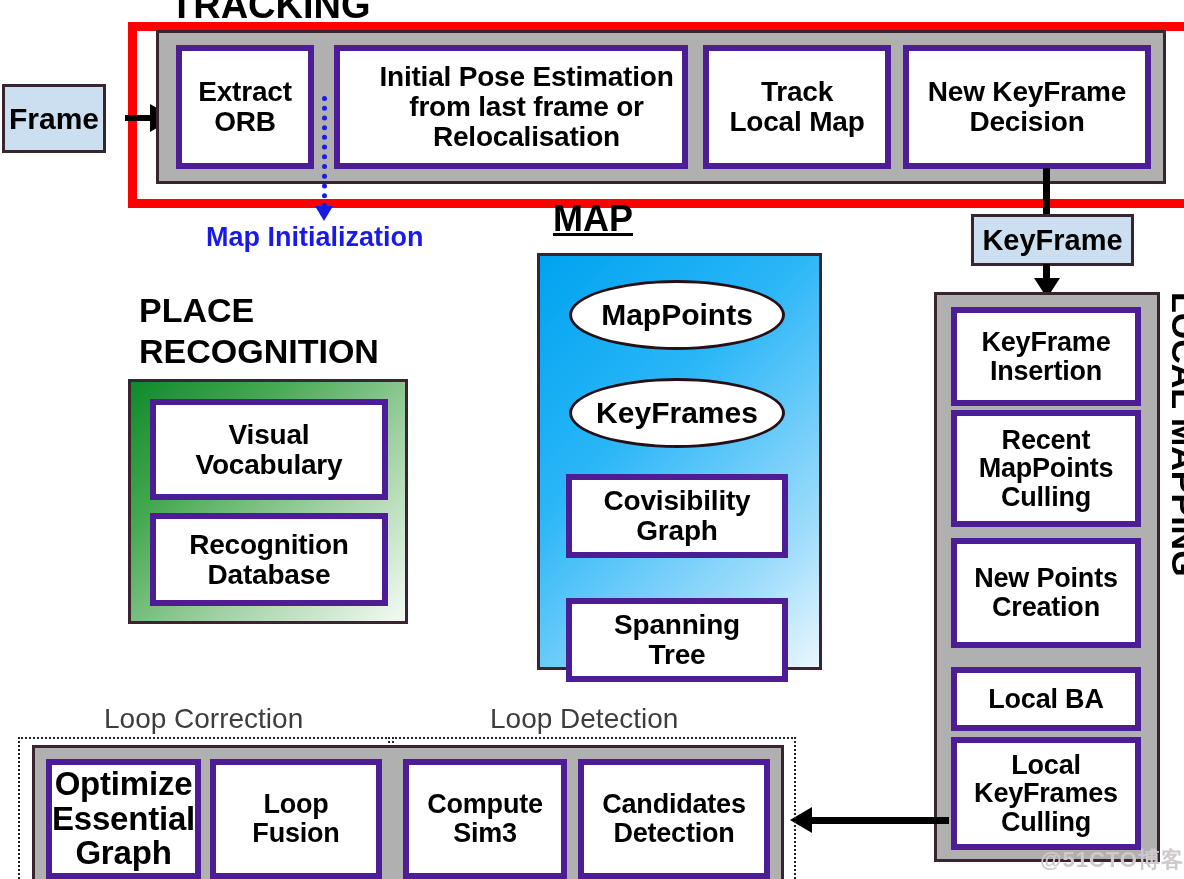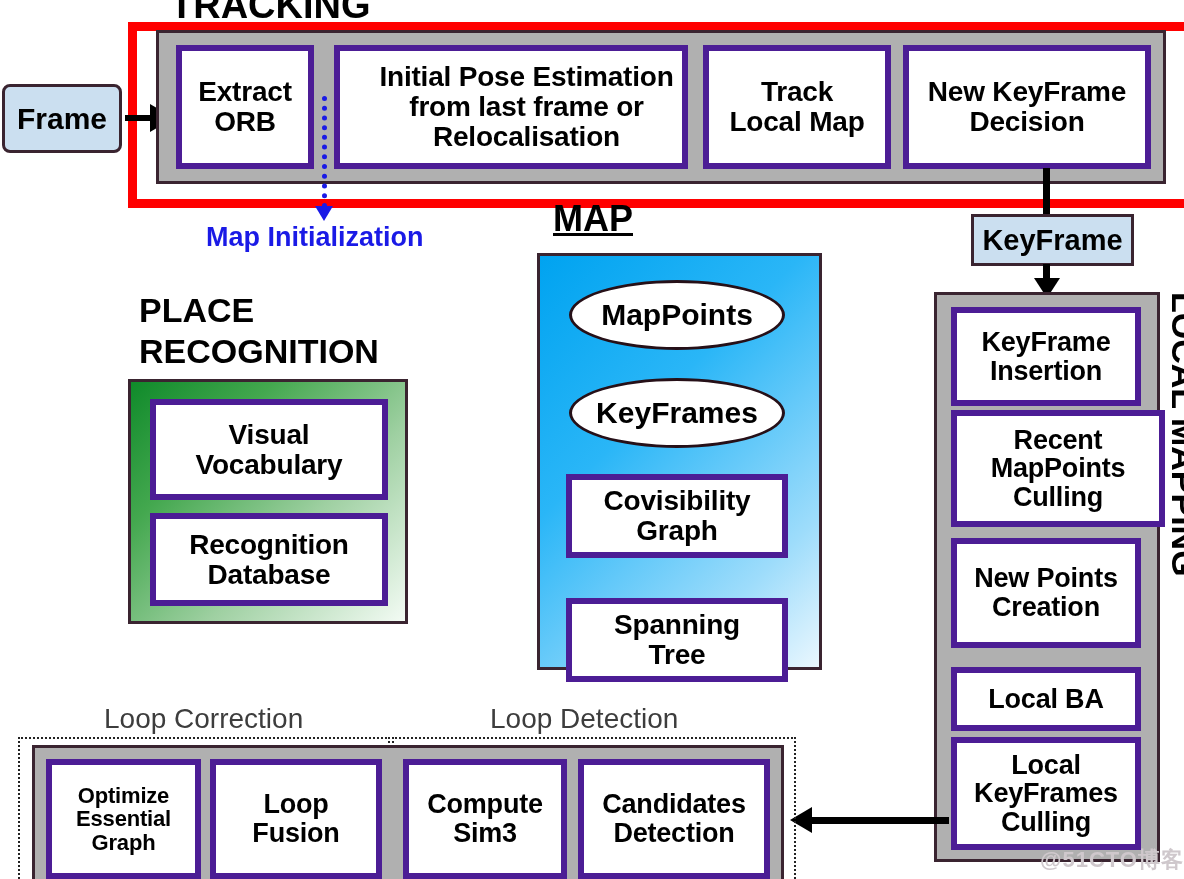--- a/index.html
+++ b/index.html
@@ -150,7 +150,7 @@
 
   <div class="abs red-box" style="left:128px; top:22px; width:1070px; height:186px;"></div>
 
-  <div class="abs blue-data" style="left:2px; top:84px; width:120px; height:69px; font-size:30px;border-radius:8px;">
+  <div class="abs blue-data" style="left:2px; top:84px; width:104px; height:69px; font-size:30px;">
     <span>Frame</span>
   </div>
 

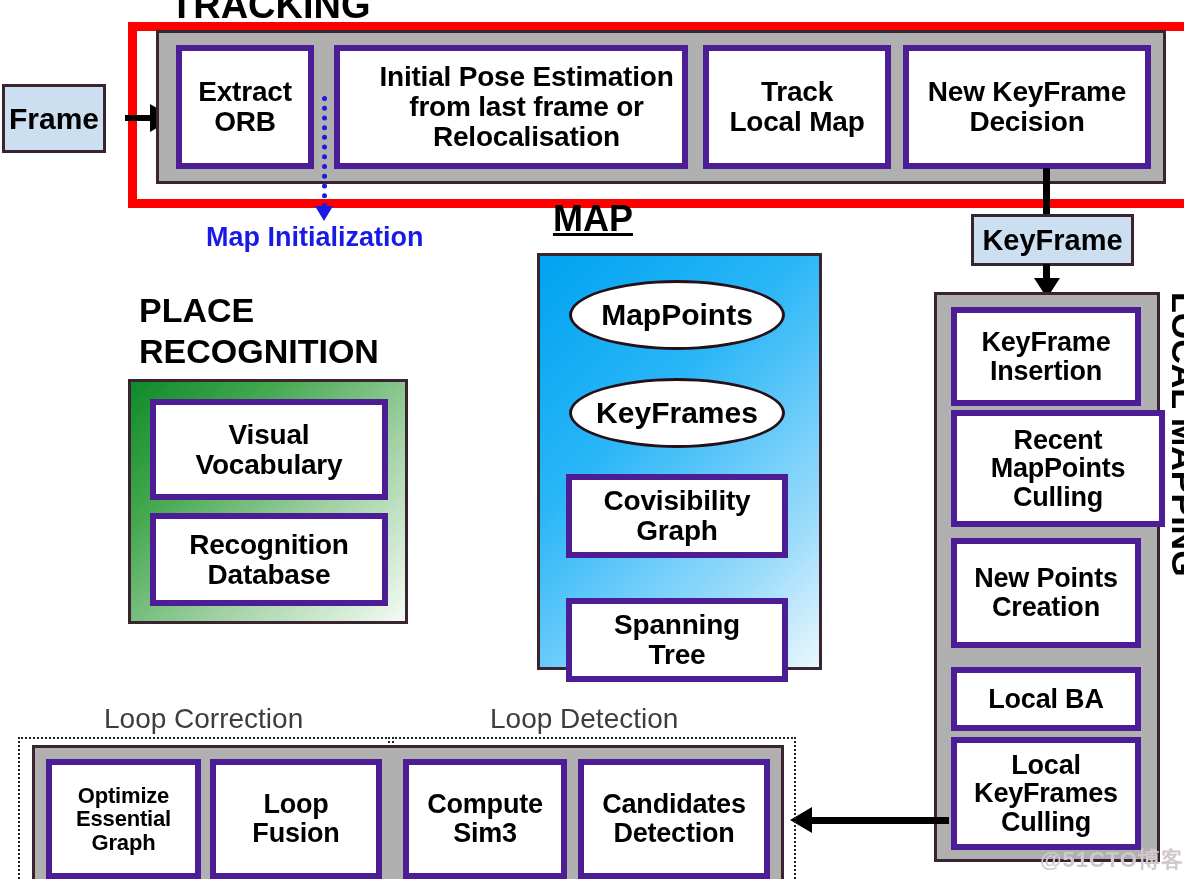--- a/index.html
+++ b/index.html
@@ -234,7 +234,7 @@
     <span>Insertion</span>
   </div>
 
-  <div class="abs node" style="left:951px; top:410px; width:214px; height:117px; font-size:27px; flex-direction:column;">
+  <div class="abs node" style="left:951px; top:410px; width:190px; height:117px; font-size:27px; flex-direction:column;">
     <span>Recent</span>
     <span>MapPoints</span>
     <span>Culling</span>

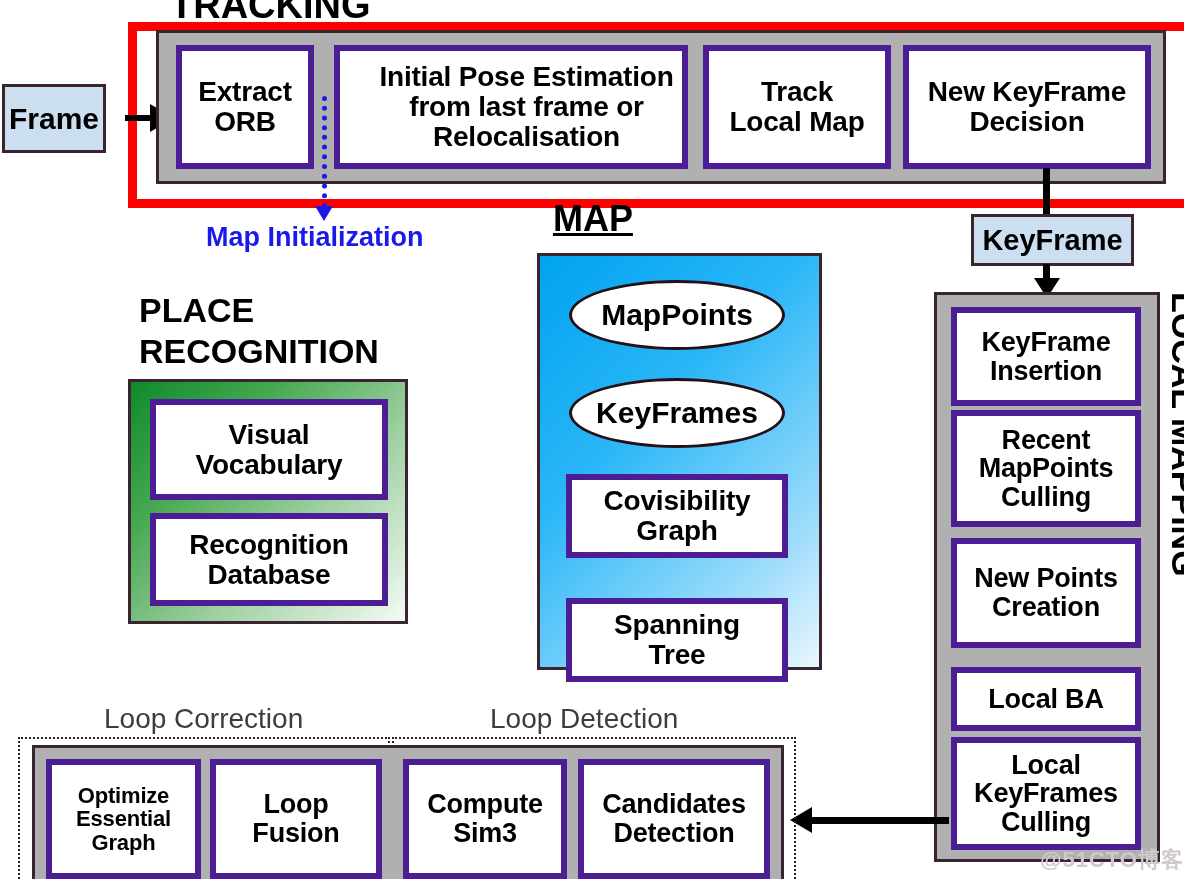--- a/index.html
+++ b/index.html
@@ -268,7 +268,7 @@
 
   <div class="abs gray-panel" style="left:32px; top:745px; width:752px; height:140px;"></div>
 
-  <div class="abs node" style="left:46px; top:759px; width:155px; height:120px; font-size:22px; flex-direction:column;text-align:center;">
+  <div class="abs node" style="left:46px; top:759px; width:155px; height:120px; font-size:33px; flex-direction:column;text-align:center;">
     <span>Optimize</span>
     <span>Essential</span>
     <span>Graph</span>

